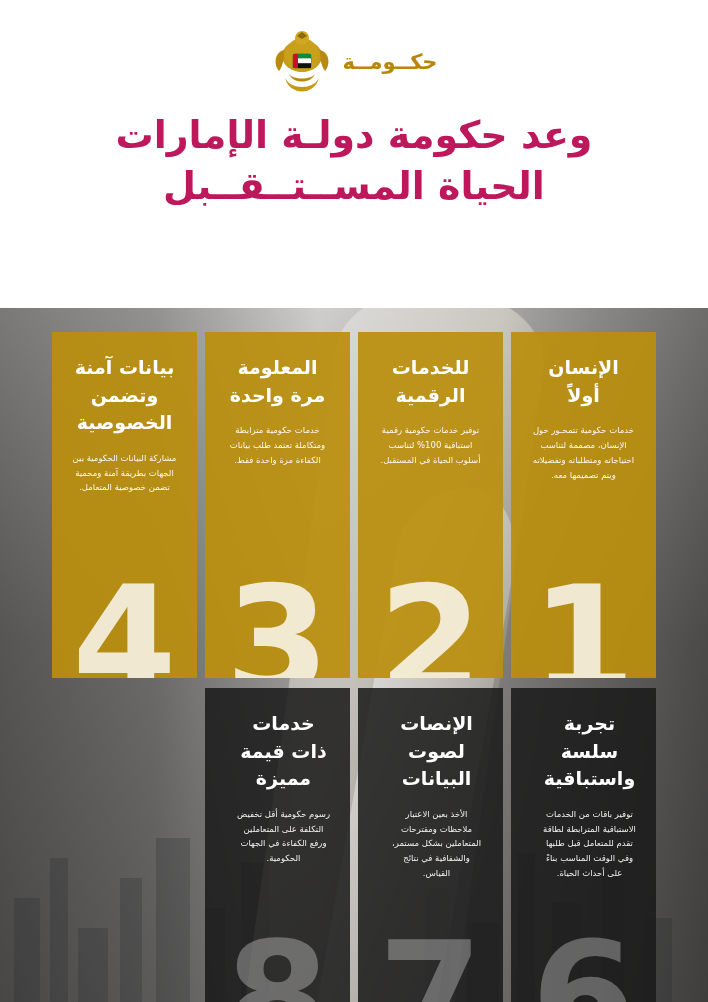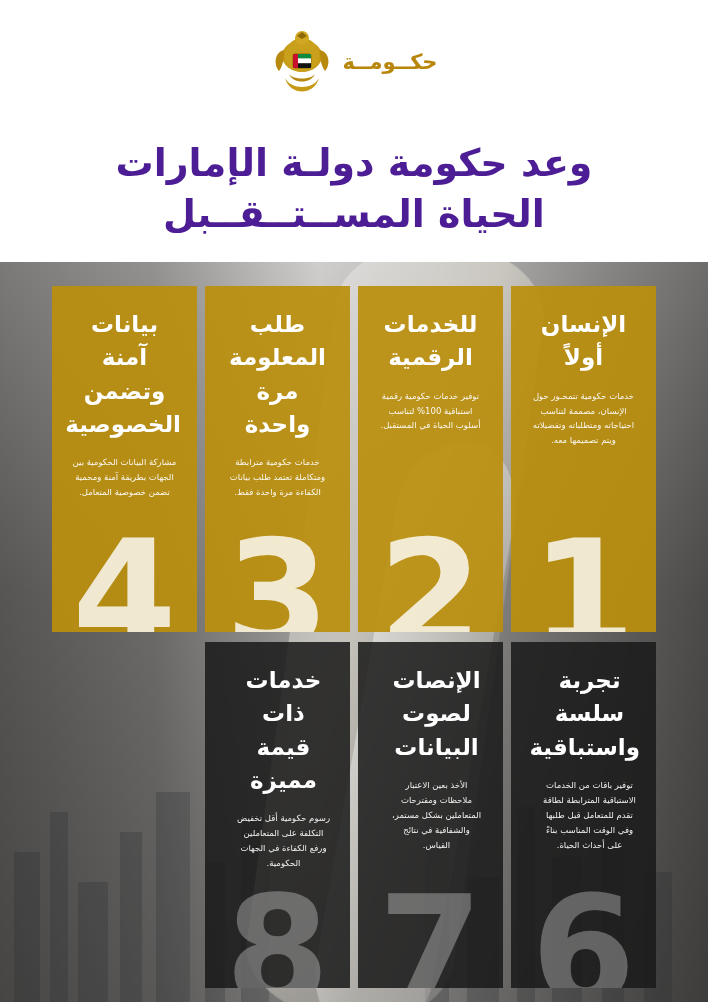--- a/index.html
+++ b/index.html
@@ -17,7 +17,7 @@
 
   
   .header {
-    height: 262px;
+    height: 308px;
     background: #ffffff;
     position: relative;
   }

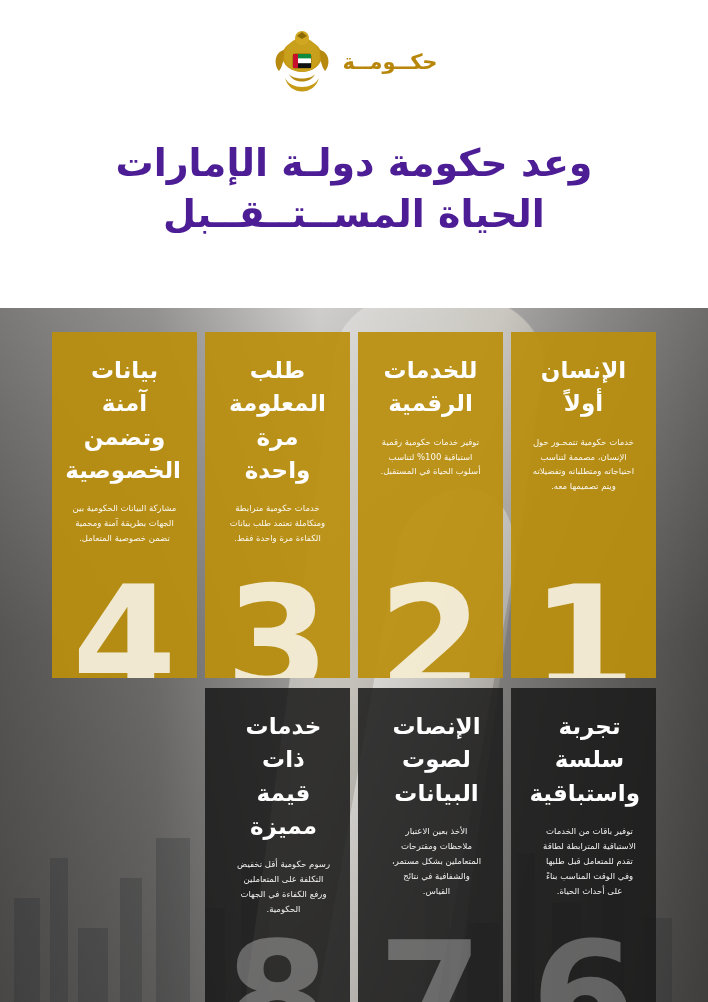--- a/index.html
+++ b/index.html
@@ -53,8 +53,8 @@
 
   .main-title {
     text-align: center;
-    margin-top: 40px;
-    color: #4c1d95;
+    margin-top: 12px;
+    color: #be185d;
     font-weight: bold;
     font-size: 38px;
     line-height: 1.35;

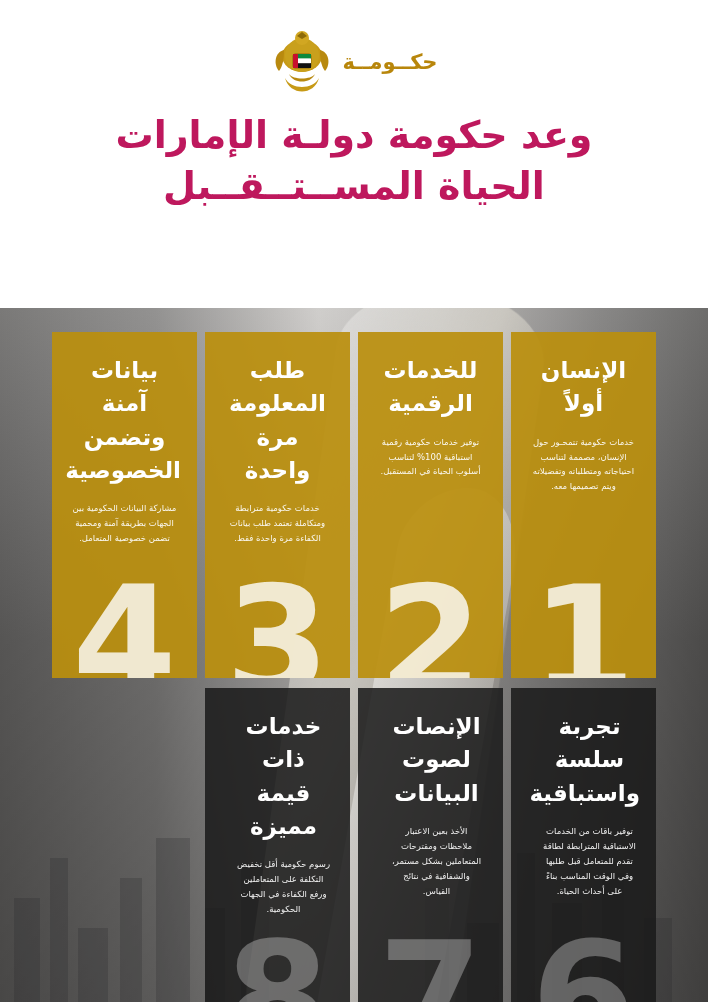--- a/index.html
+++ b/index.html
@@ -141,7 +141,7 @@
     padding-left: 28px;
   }
   .card-title {
-    font-size: 23px;
+    font-size: 19px;
     font-weight: bold;
     line-height: 1.45;
     text-align: center;

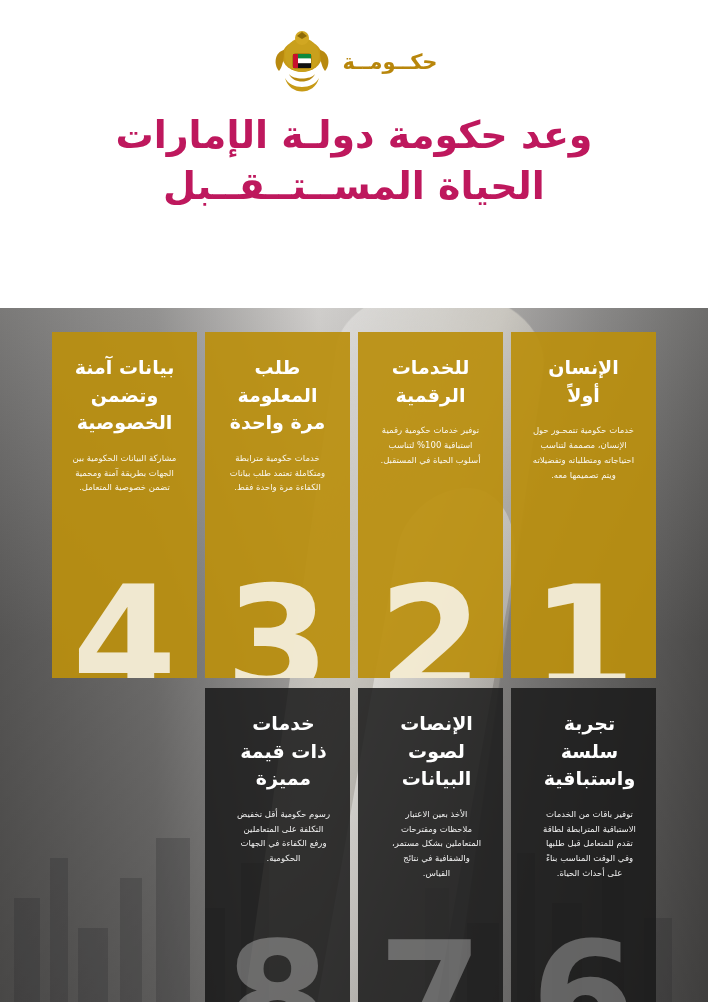--- a/index.html
+++ b/index.html
@@ -259,7 +259,6 @@
 
     <div class="card gold">
       <div class="card-title">
-        <div>طلب</div>
         <div>المعلومة</div>
         <div>مرة واحدة</div>
       </div>

